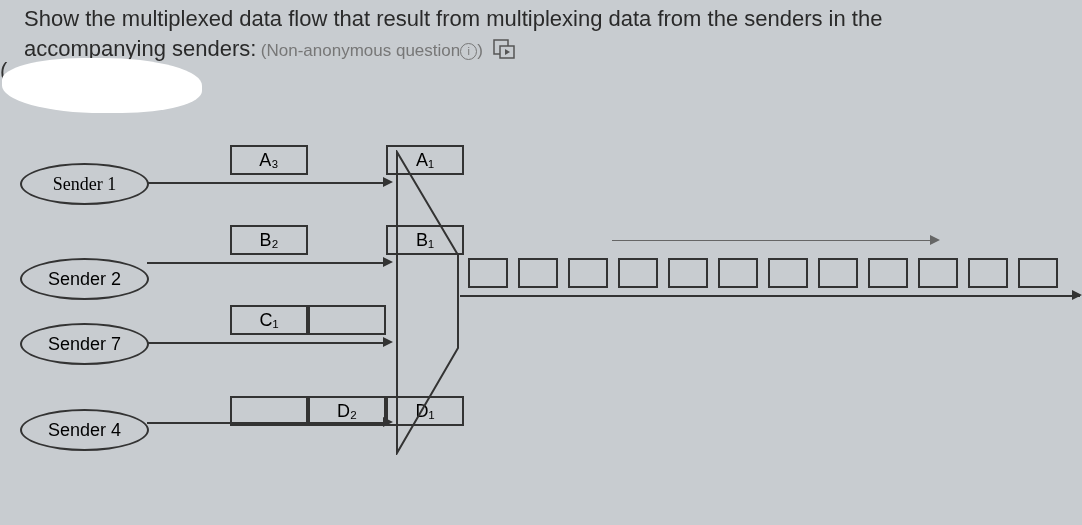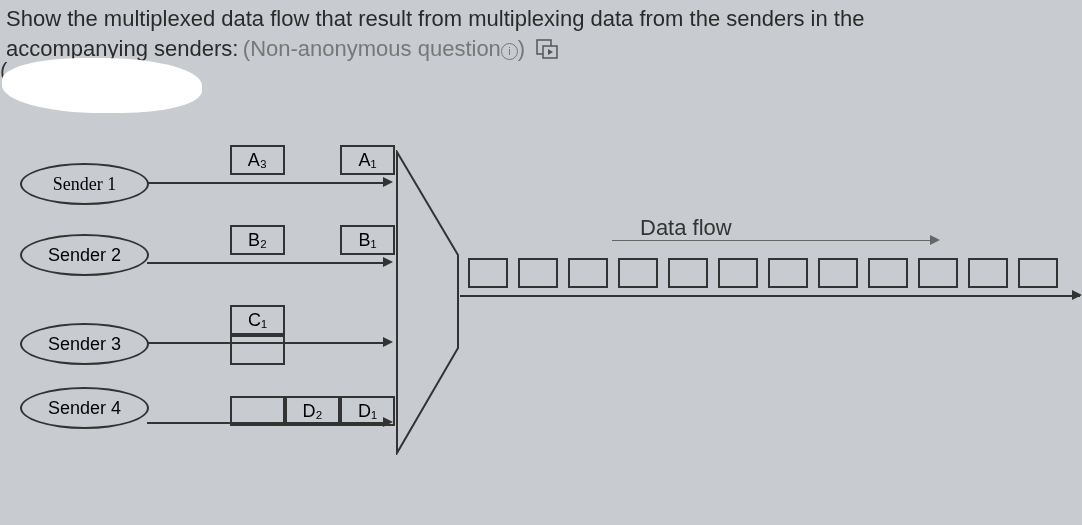--- a/index.html
+++ b/index.html
@@ -13,7 +13,7 @@
     overflow: hidden;
   }
   .question-area {
-    padding: 4px 6px;
+    padding: 4px 24px;
     background: #c8ccd0;
   }
   .question-text {

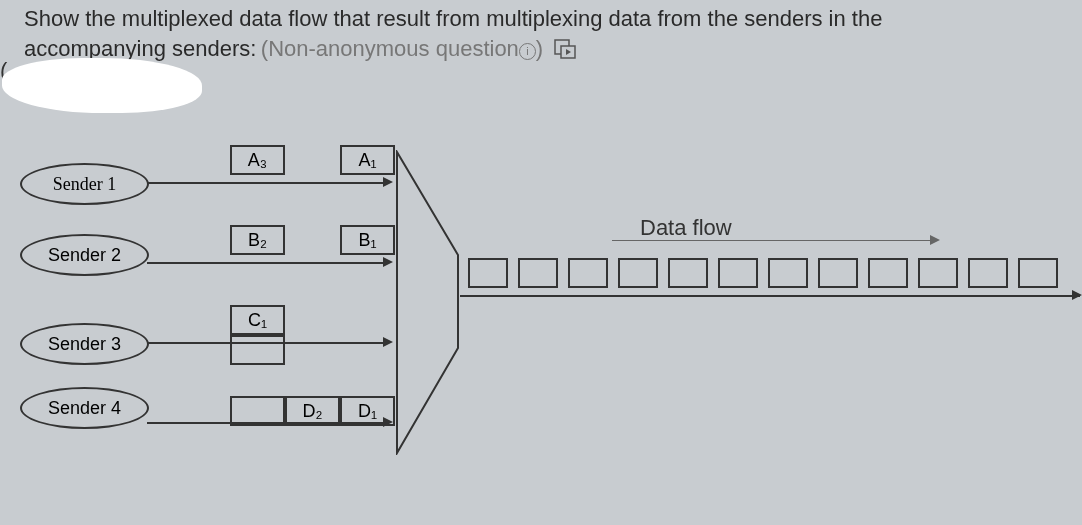--- a/index.html
+++ b/index.html
@@ -22,7 +22,7 @@
     line-height: 1.35;
   }
   .hint {
-    font-size: 22px;
+    font-size: 17px;
     color: #777;
   }
   .info-icon {

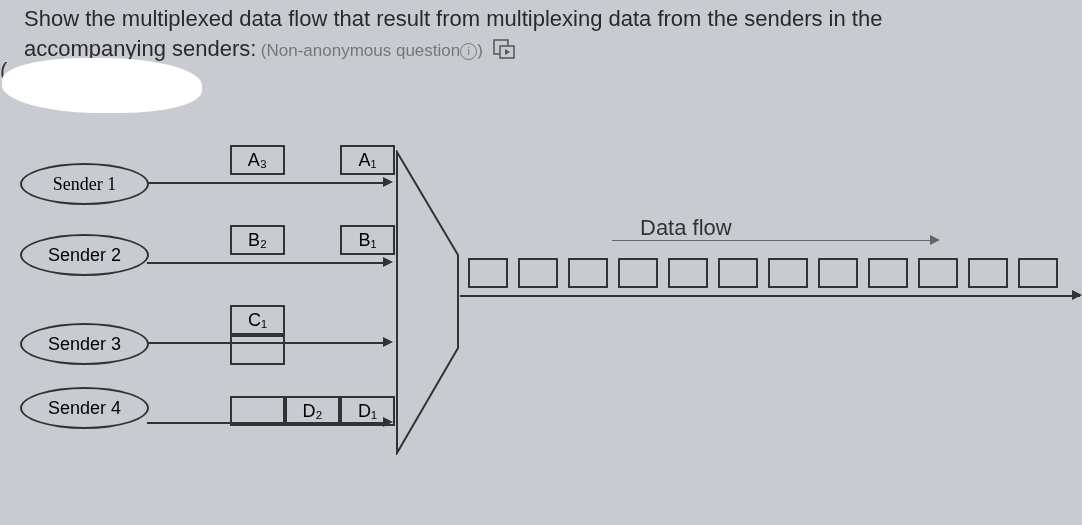--- a/index.html
+++ b/index.html
@@ -97,7 +97,7 @@
     display: flex;
   }
   .packet {
-    width: 55px;
+    width: 78px;
     height: 30px;
     border: 2px solid #333;
     box-sizing: border-box;

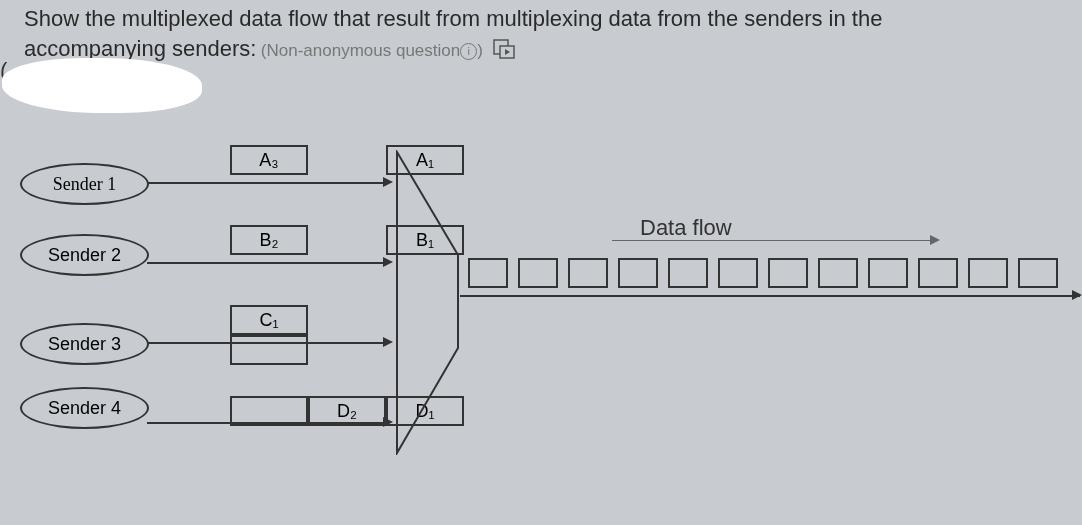--- a/index.html
+++ b/index.html
@@ -245,7 +245,6 @@
     <div class="output-packet"></div>
   </div>
 
-  <div class="dataflow-label">Data flow</div>
   <div class="dataflow-arrow"></div>
   <div class="dataflow-arrow-head"></div>
 

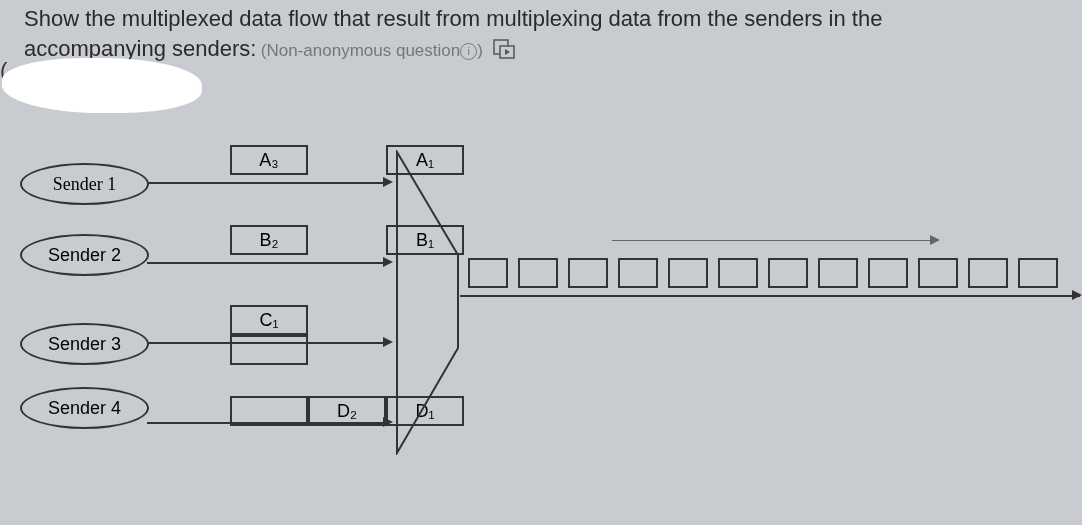--- a/index.html
+++ b/index.html
@@ -190,7 +190,7 @@
     <div class="packet">A₁</div>
   </div>
 
-  <div class="sender" style="top:104px;">
+  <div class="sender" style="top:128px;">
     <span>Sender 2</span>
   </div>
   <div class="sender-line" style="top:132px; left:147px; width:240px;"></div>

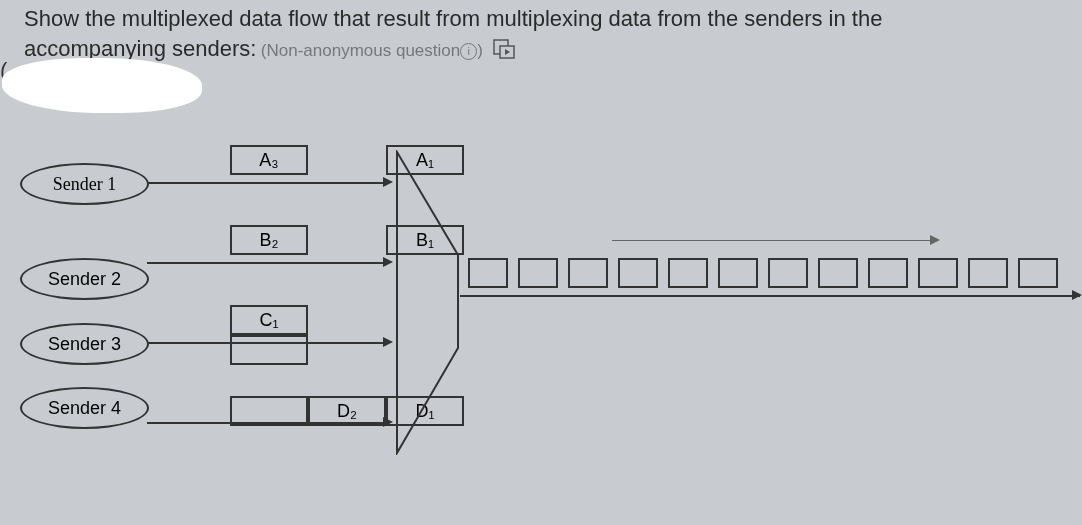--- a/index.html
+++ b/index.html
@@ -206,7 +206,7 @@
   </div>
   <div class="sender-line" style="top:212px; left:147px; width:240px;"></div>
   <div class="sender-arrow-head" style="top:207px; left:383px;"></div>
-  <div class="packet-row" style="top:175px;flex-direction:column;">
+  <div class="packet-row" style="top:175px;">
     <div class="packet">C₁</div>
     <div class="packet"></div>
     <div class="packet" style="border:none;"></div>

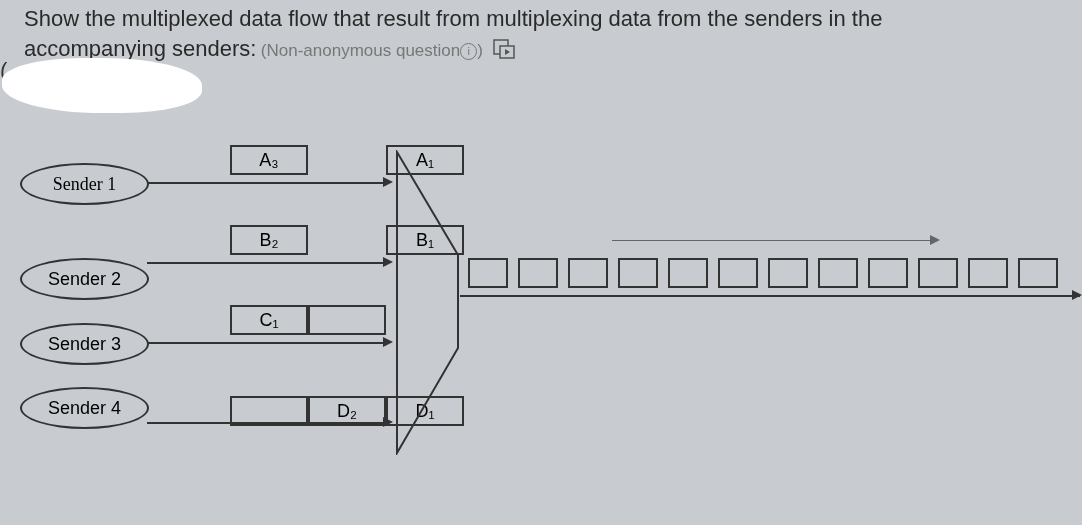--- a/index.html
+++ b/index.html
@@ -202,7 +202,7 @@
   </div>
 
   <div class="sender" style="top:193px;">
-    <span>Sender 3</span>
+    <span>Sender 7</span>
   </div>
   <div class="sender-line" style="top:212px; left:147px; width:240px;"></div>
   <div class="sender-arrow-head" style="top:207px; left:383px;"></div>

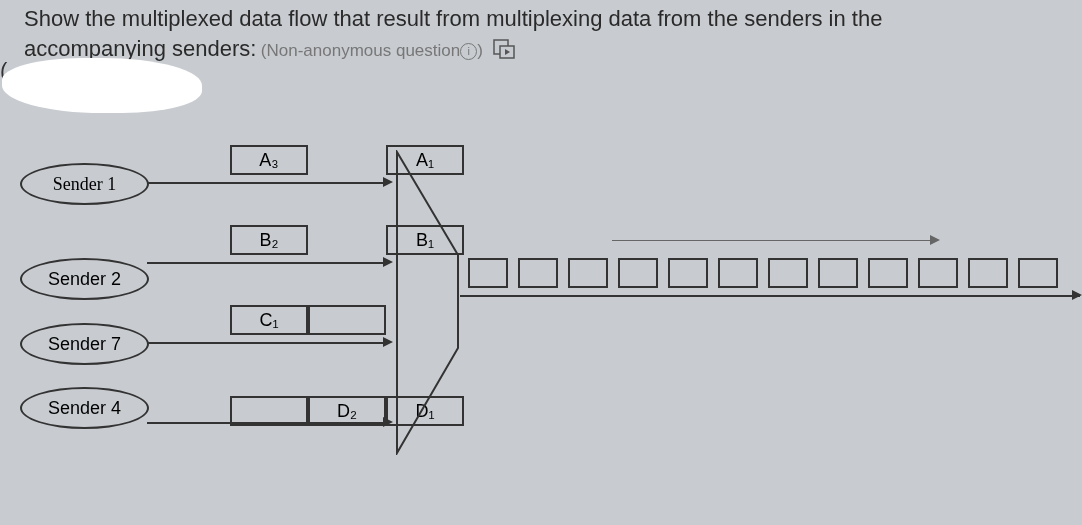--- a/index.html
+++ b/index.html
@@ -212,7 +212,7 @@
     <div class="packet" style="border:none;"></div>
   </div>
 
-  <div class="sender" style="top:257px;text-align:center;">
+  <div class="sender" style="top:279px;text-align:center;">
     <span>Sender 4</span>
   </div>
   <div class="sender-line" style="top:292px; left:147px; width:240px;"></div>

